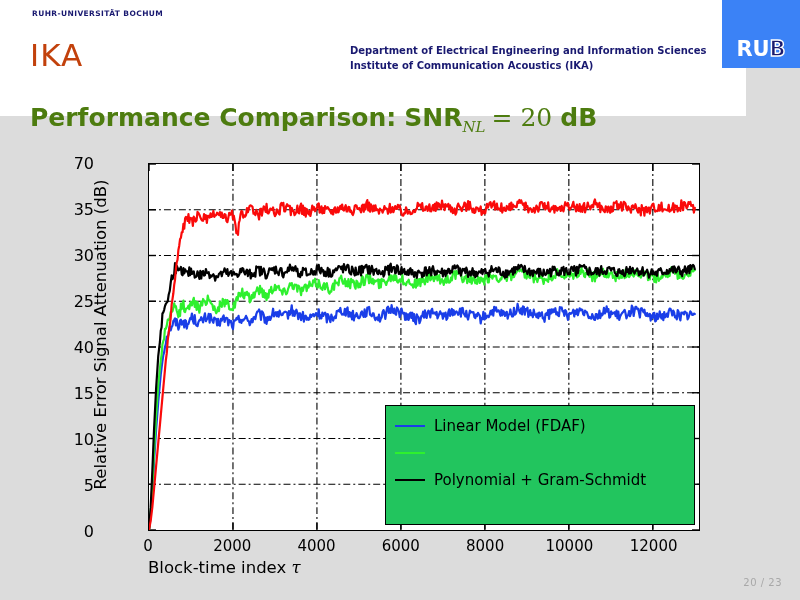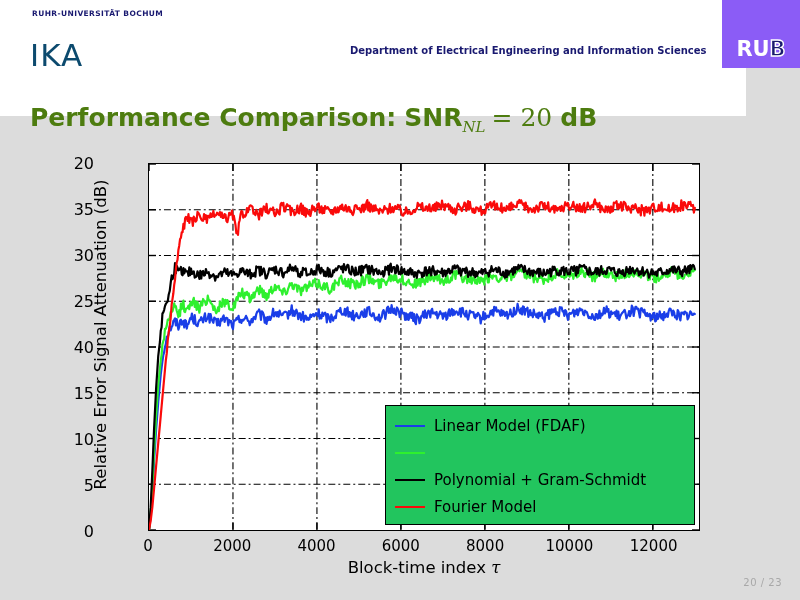--- a/index.html
+++ b/index.html
@@ -27,7 +27,7 @@
     position:absolute;left:30px;top:40px;
     font-family:"DejaVu Sans", sans-serif;
     font-size:31px;font-weight:400;letter-spacing:1px;
-    color:#0c4a6e;line-height:1;
+    color:#c2410c;line-height:1;
   }
   #dept-lines{
     position:absolute;left:350px;top:44px;

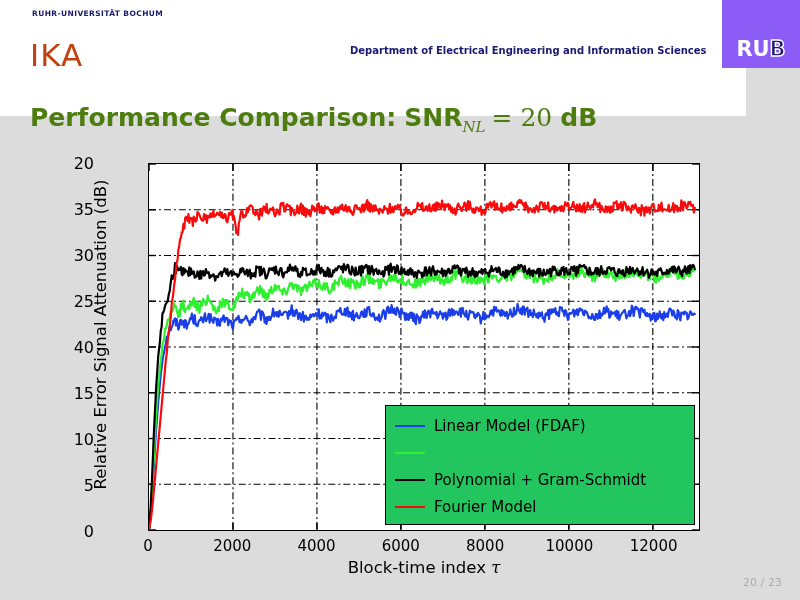--- a/index.html
+++ b/index.html
@@ -38,7 +38,7 @@
   }
   #rub-logo{
     position:absolute;left:722px;top:0;width:78px;height:68px;
-    background:#8b5cf6;
+    background:#3b82f6;
   }
   #rub-logo .rub-text{
     position:absolute;left:0;right:0;bottom:8px;

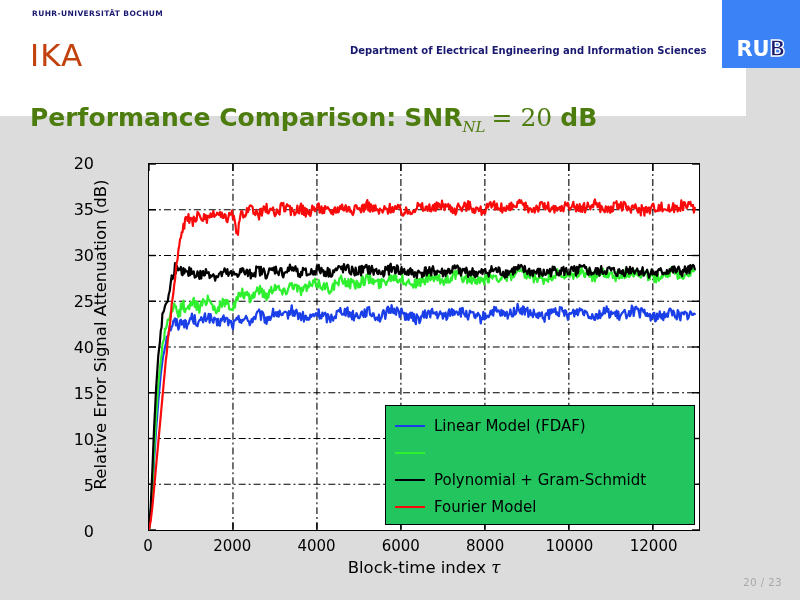--- a/index.html
+++ b/index.html
@@ -158,6 +158,7 @@
   <div id="ika-logo">IKA</div>
   <div id="dept-lines">
     <div>Department of Electrical Engineering and Information Sciences</div>
+    <div>Institute of Communication Acoustics (IKA)</div>
   </div>
 </div>
 <div id="rub-logo">

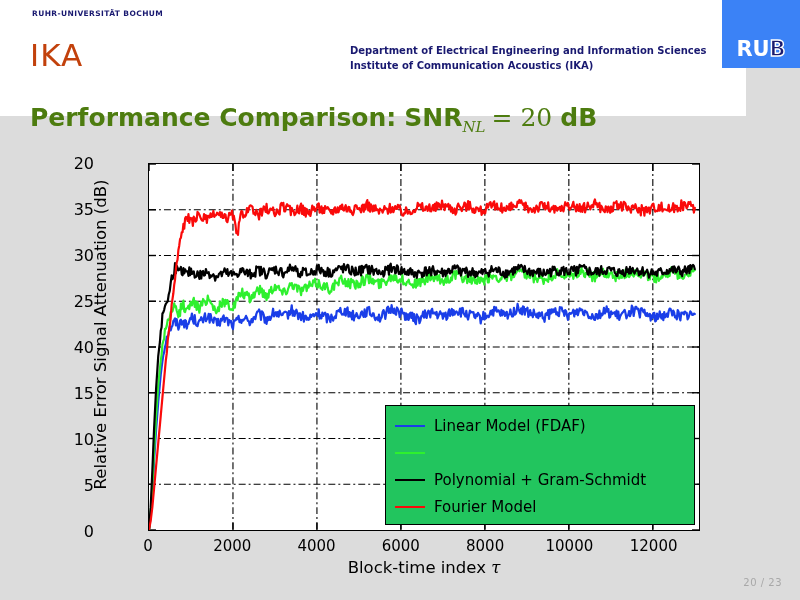--- a/index.html
+++ b/index.html
@@ -242,7 +242,7 @@
       <div class="ytick-label" style="top: 151px;">25</div>
       <div class="ytick-label" style="top: 105px;">30</div>
       <div class="ytick-label" style="top: 59px;">35</div>
-      <div class="ytick-label" style="top: 13px;">20</div>
+      <div class="ytick-label" style="top: 13px;">70</div>
     </div>
   <div id="xtick-layer">
       <div class="xtick-label" style="left: 148px; top: 387px;">0</div>

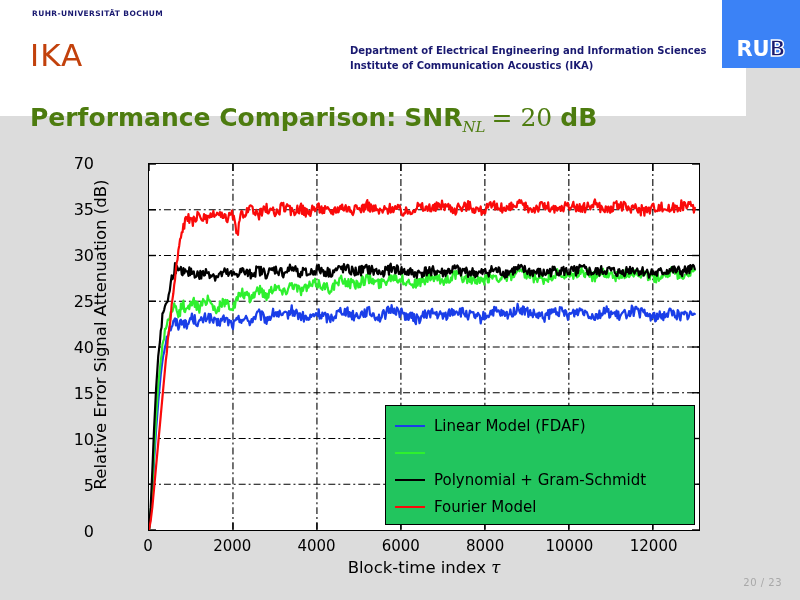--- a/index.html
+++ b/index.html
@@ -266,10 +266,6 @@
         <span class="legend-swatch" style="border-top-color: rgb(0, 0, 0);"></span>
         <span class="legend-text">Polynomial + Gram-Schmidt</span>
       </div>
-      <div class="legend-row">
-        <span class="legend-swatch" style="border-top-color: rgb(250, 10, 10);"></span>
-        <span class="legend-text">Fourier Model</span>
-      </div>
     </div>
 </div>
 

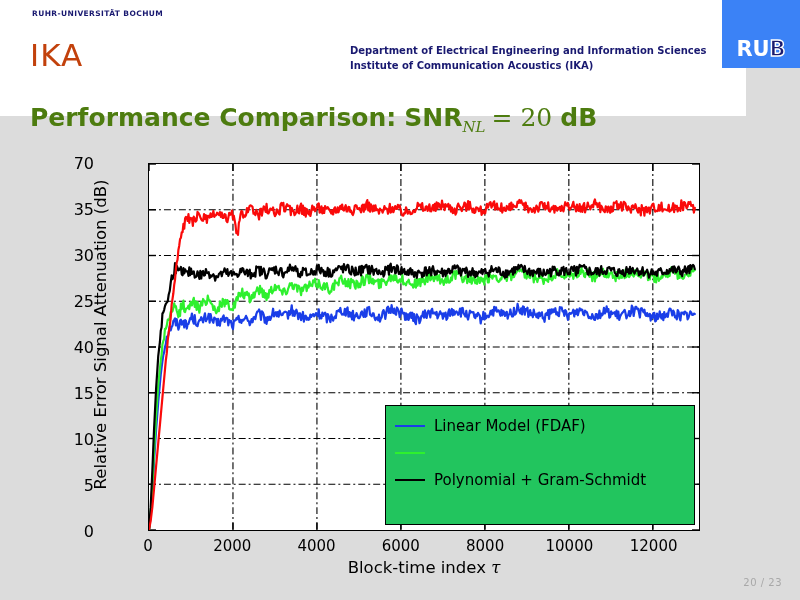--- a/index.html
+++ b/index.html
@@ -90,7 +90,6 @@
   }
   #xlabel{
     position:absolute;left:148px;top:408px;width:552px;
-    text-align:center;
     font-family:"DejaVu Sans", sans-serif;
     font-size:16.5px;color:#000;
     white-space:nowrap;

